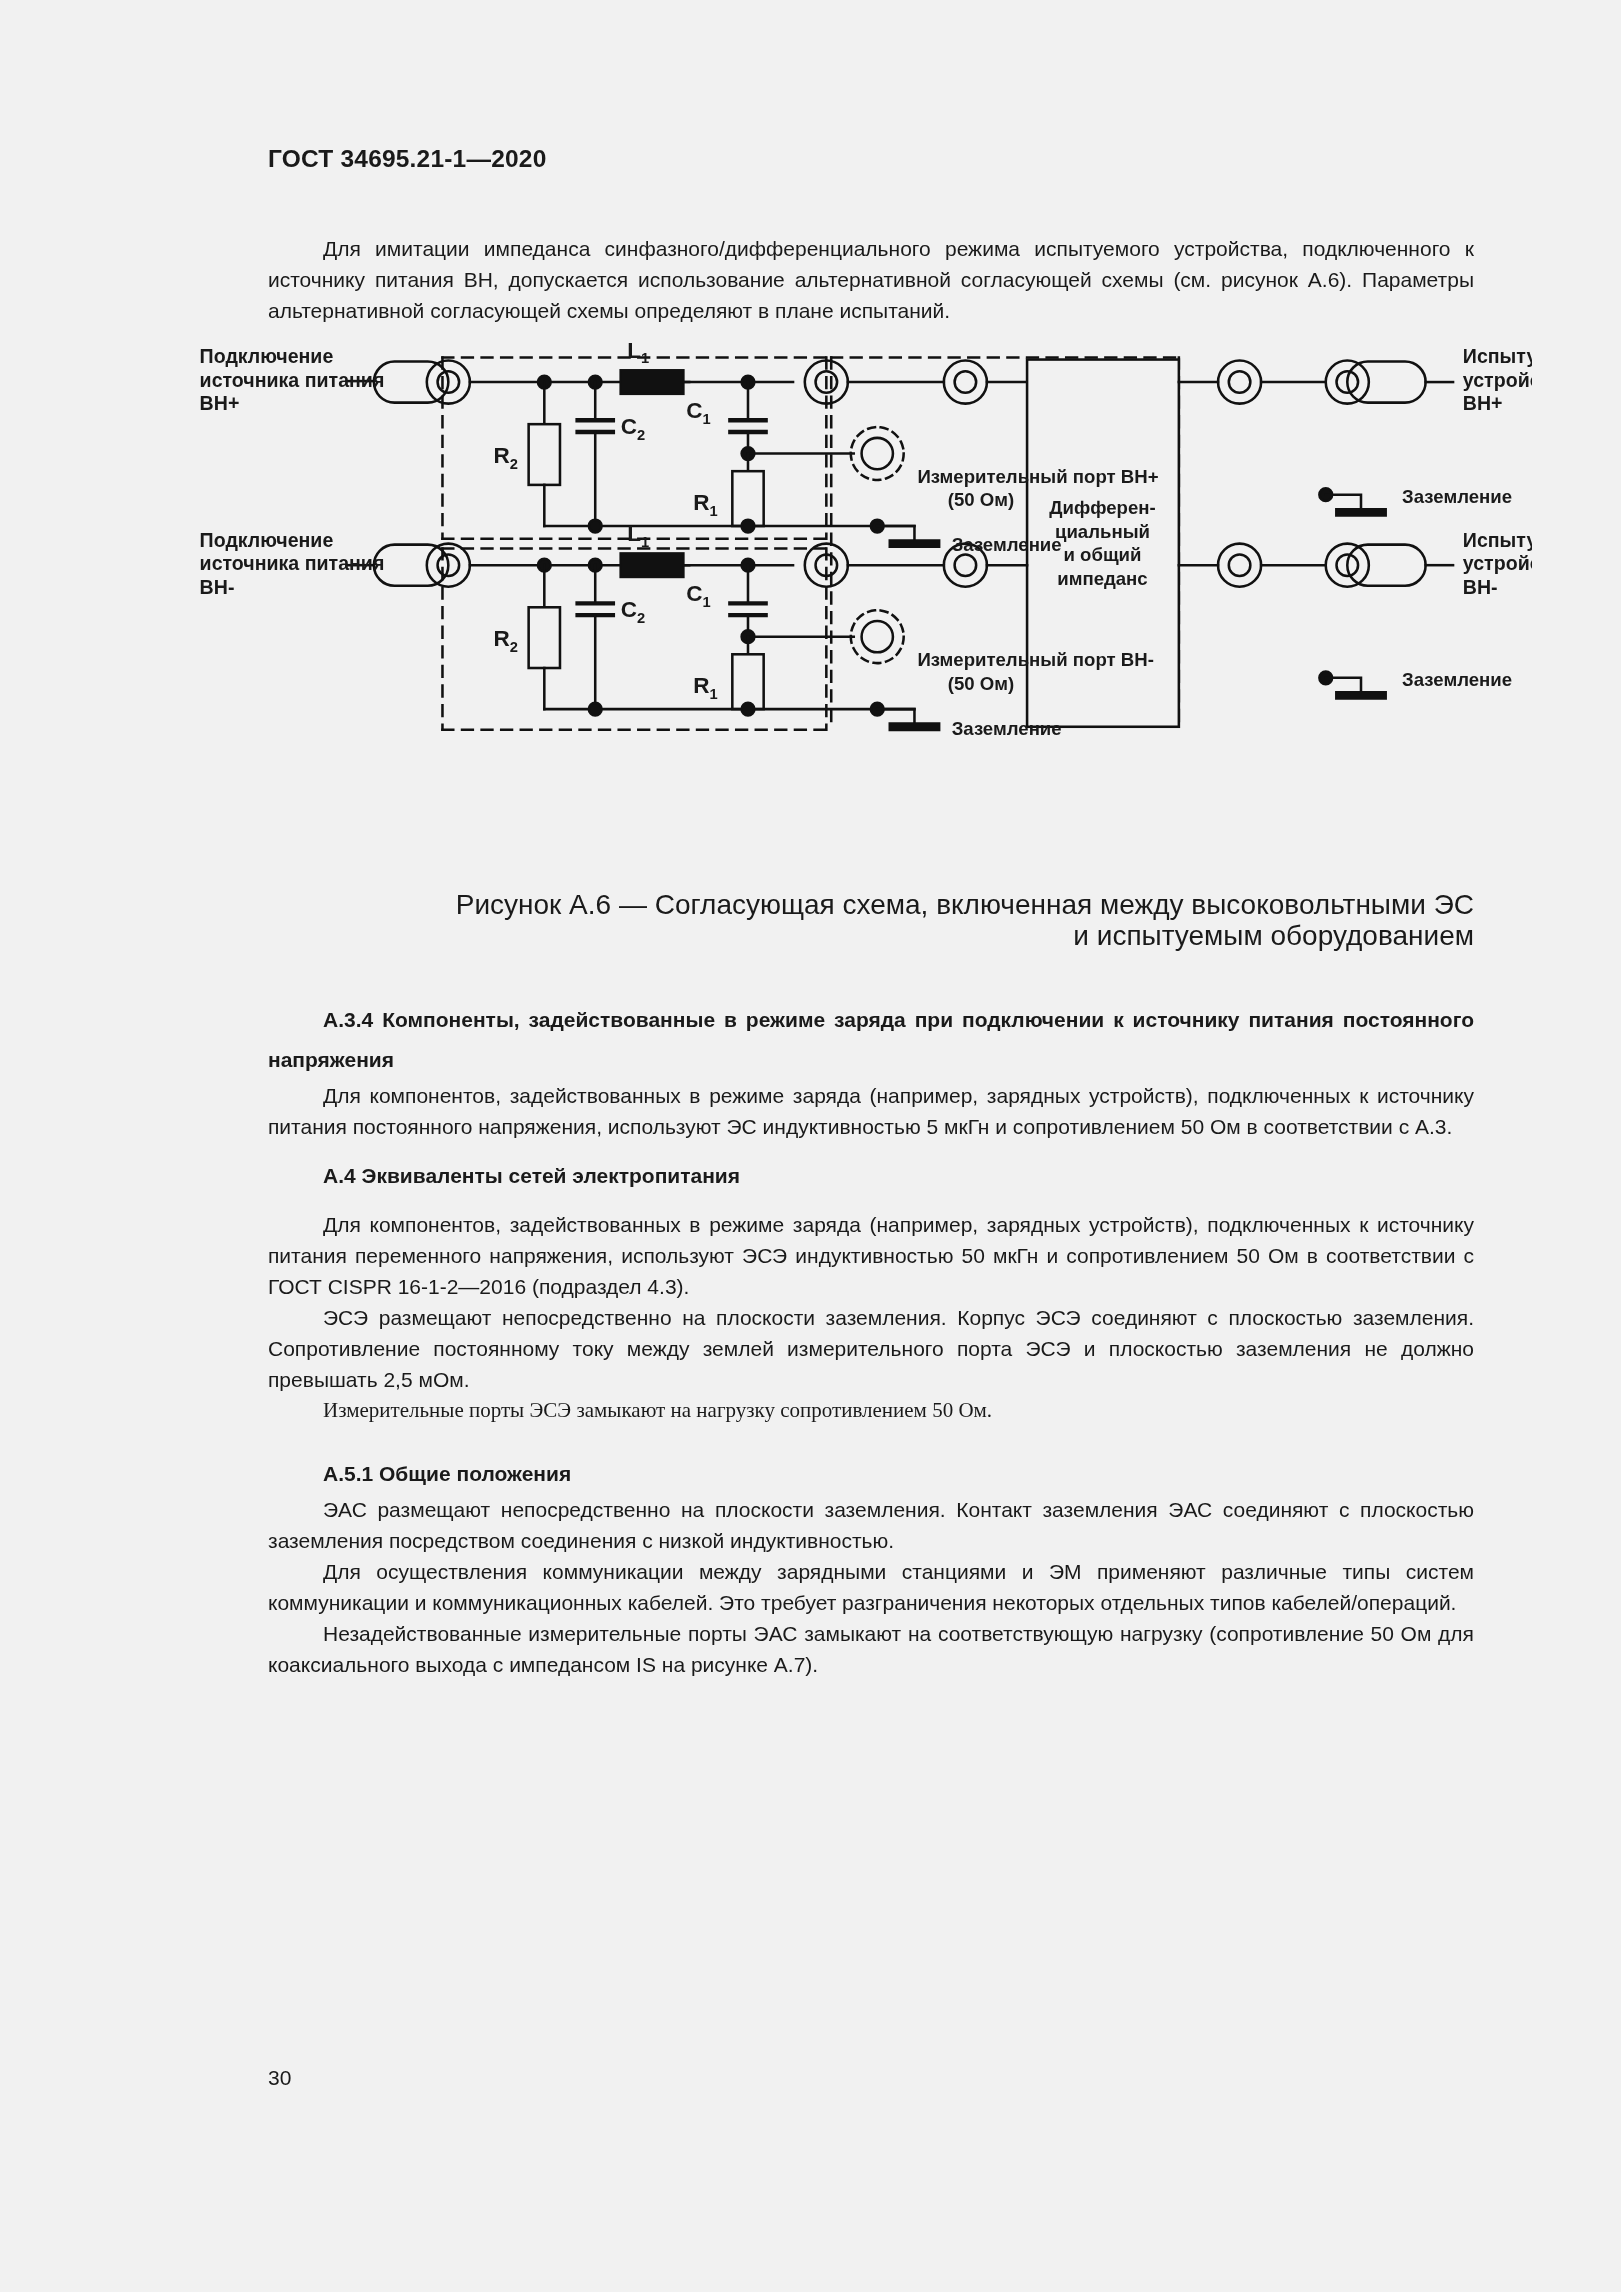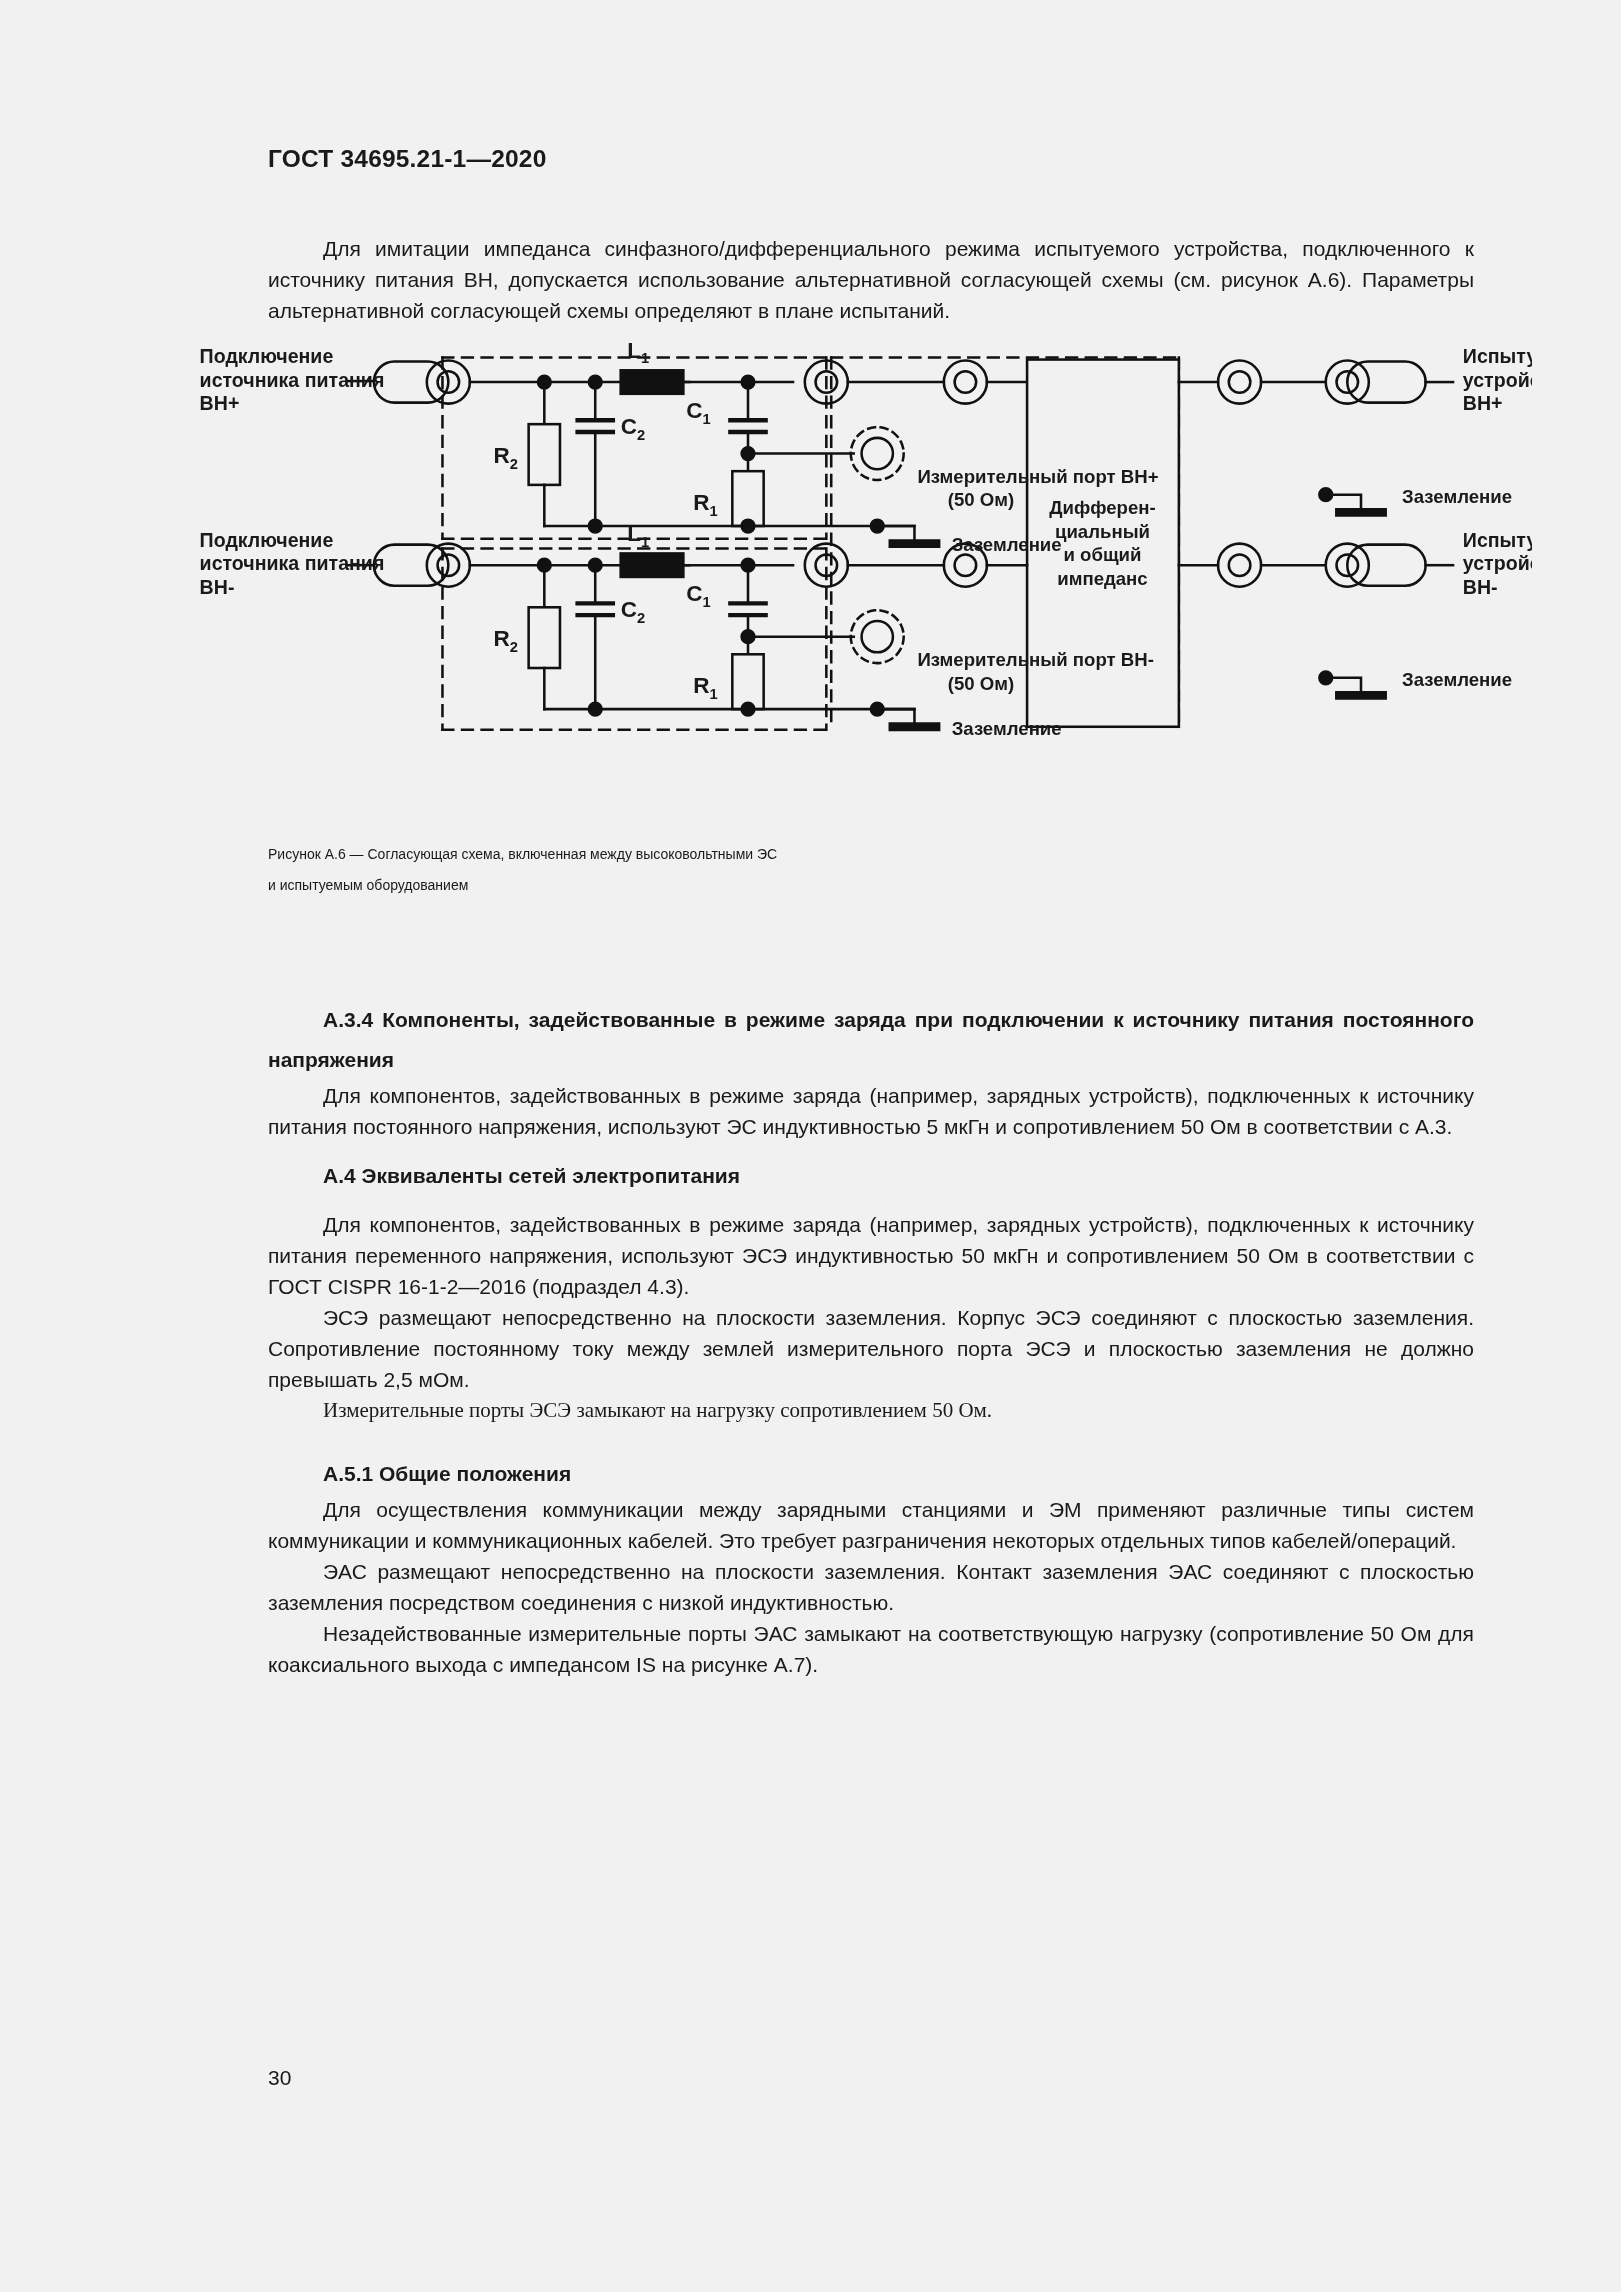--- a/index.html
+++ b/index.html
@@ -65,10 +65,10 @@
   .fig-caption{
     position:absolute;
     left:209px;
-    top:839px;
+    top:889px;
     width:1206px;
-    text-align:left;
-    font-size:14px;
+    text-align:right;
+    font-size:28px;
     line-height:31px;
   }
 

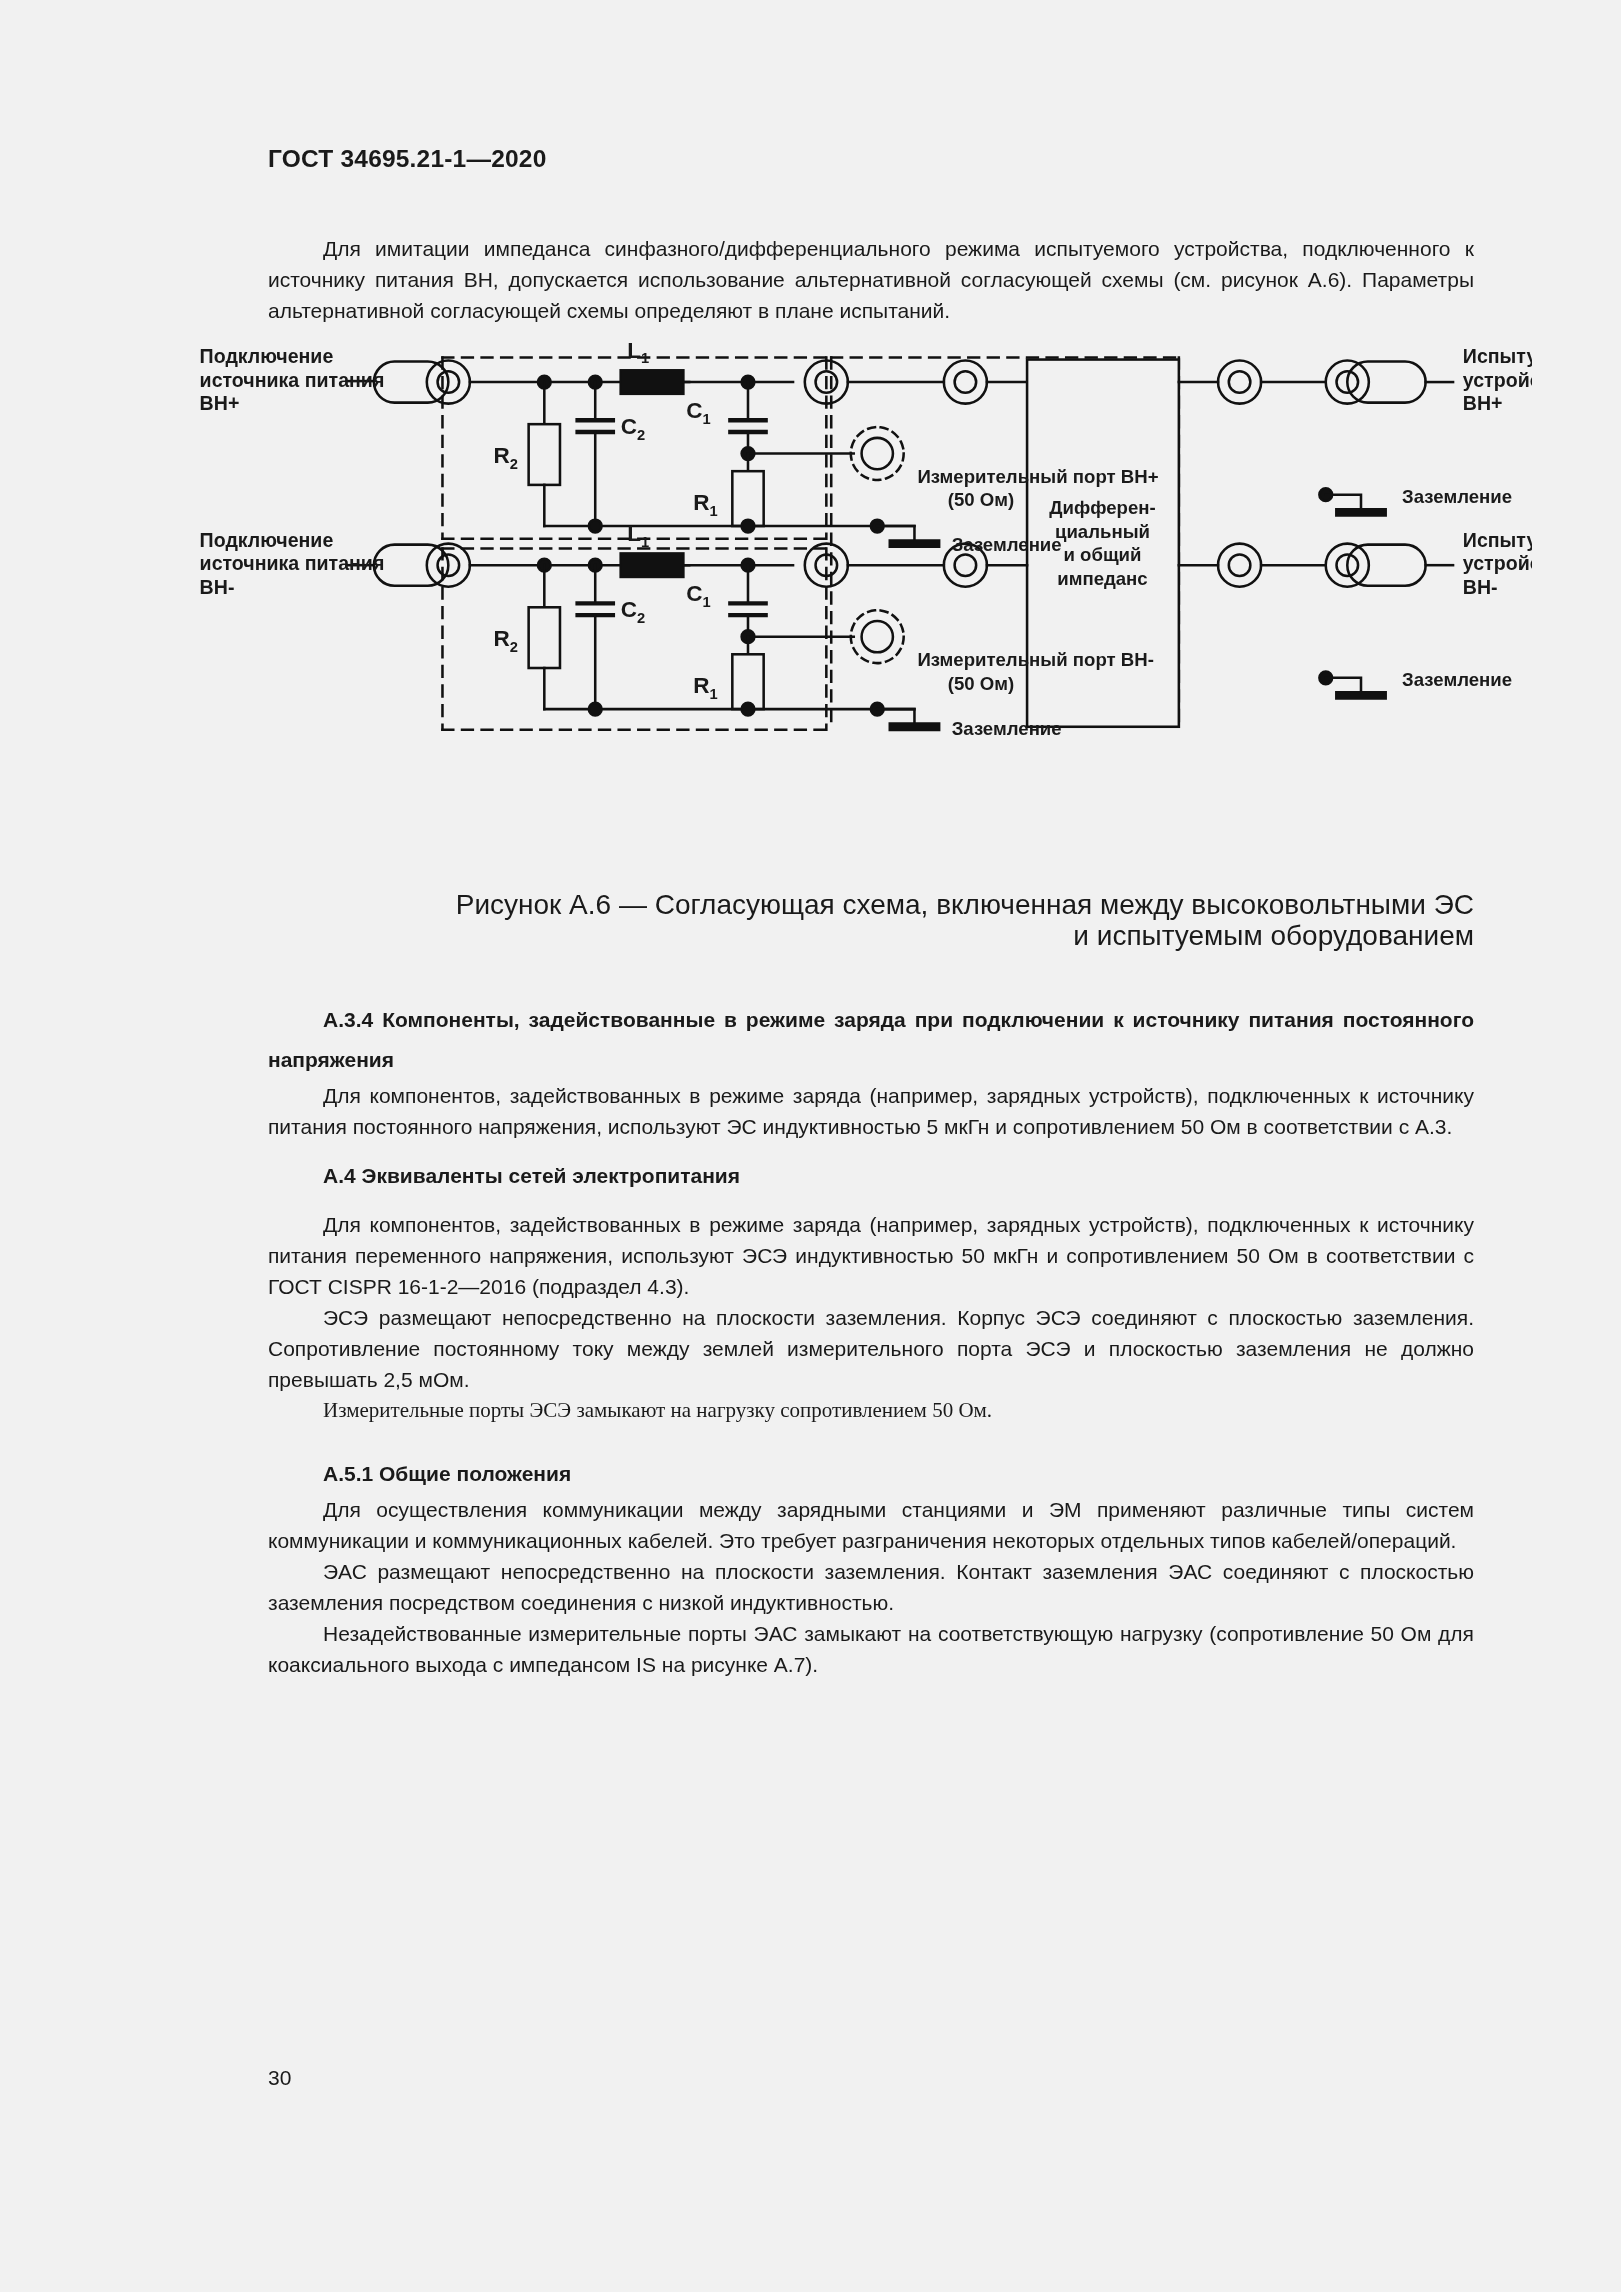--- a/index.html
+++ b/index.html
@@ -331,8 +331,8 @@
 
     <p class="h-bold">А.5.1 Общие положения</p>
 
+    <p class="para indent">ЭАС размещают непосредственно на плоскости заземления. Контакт заземления ЭАС соединяют с плоскостью заземления посредством соединения с низкой индуктивностью.</p>
     <p class="para indent">Для осуществления коммуникации между зарядными станциями и ЭМ применяют различные типы систем коммуникации и коммуникационных кабелей. Это требует разграничения некоторых отдельных типов кабелей/операций.</p>
-    <p class="para indent">ЭАС размещают непосредственно на плоскости заземления. Контакт заземления ЭАС соединяют с плоскостью заземления посредством соединения с низкой индуктивностью.</p>
     <p class="para indent">Незадействованные измерительные порты ЭАС замыкают на соответствующую нагрузку (сопротивление 50 Ом для коаксиального выхода с импедансом IS на рисунке А.7).</p>
   </div>
 

